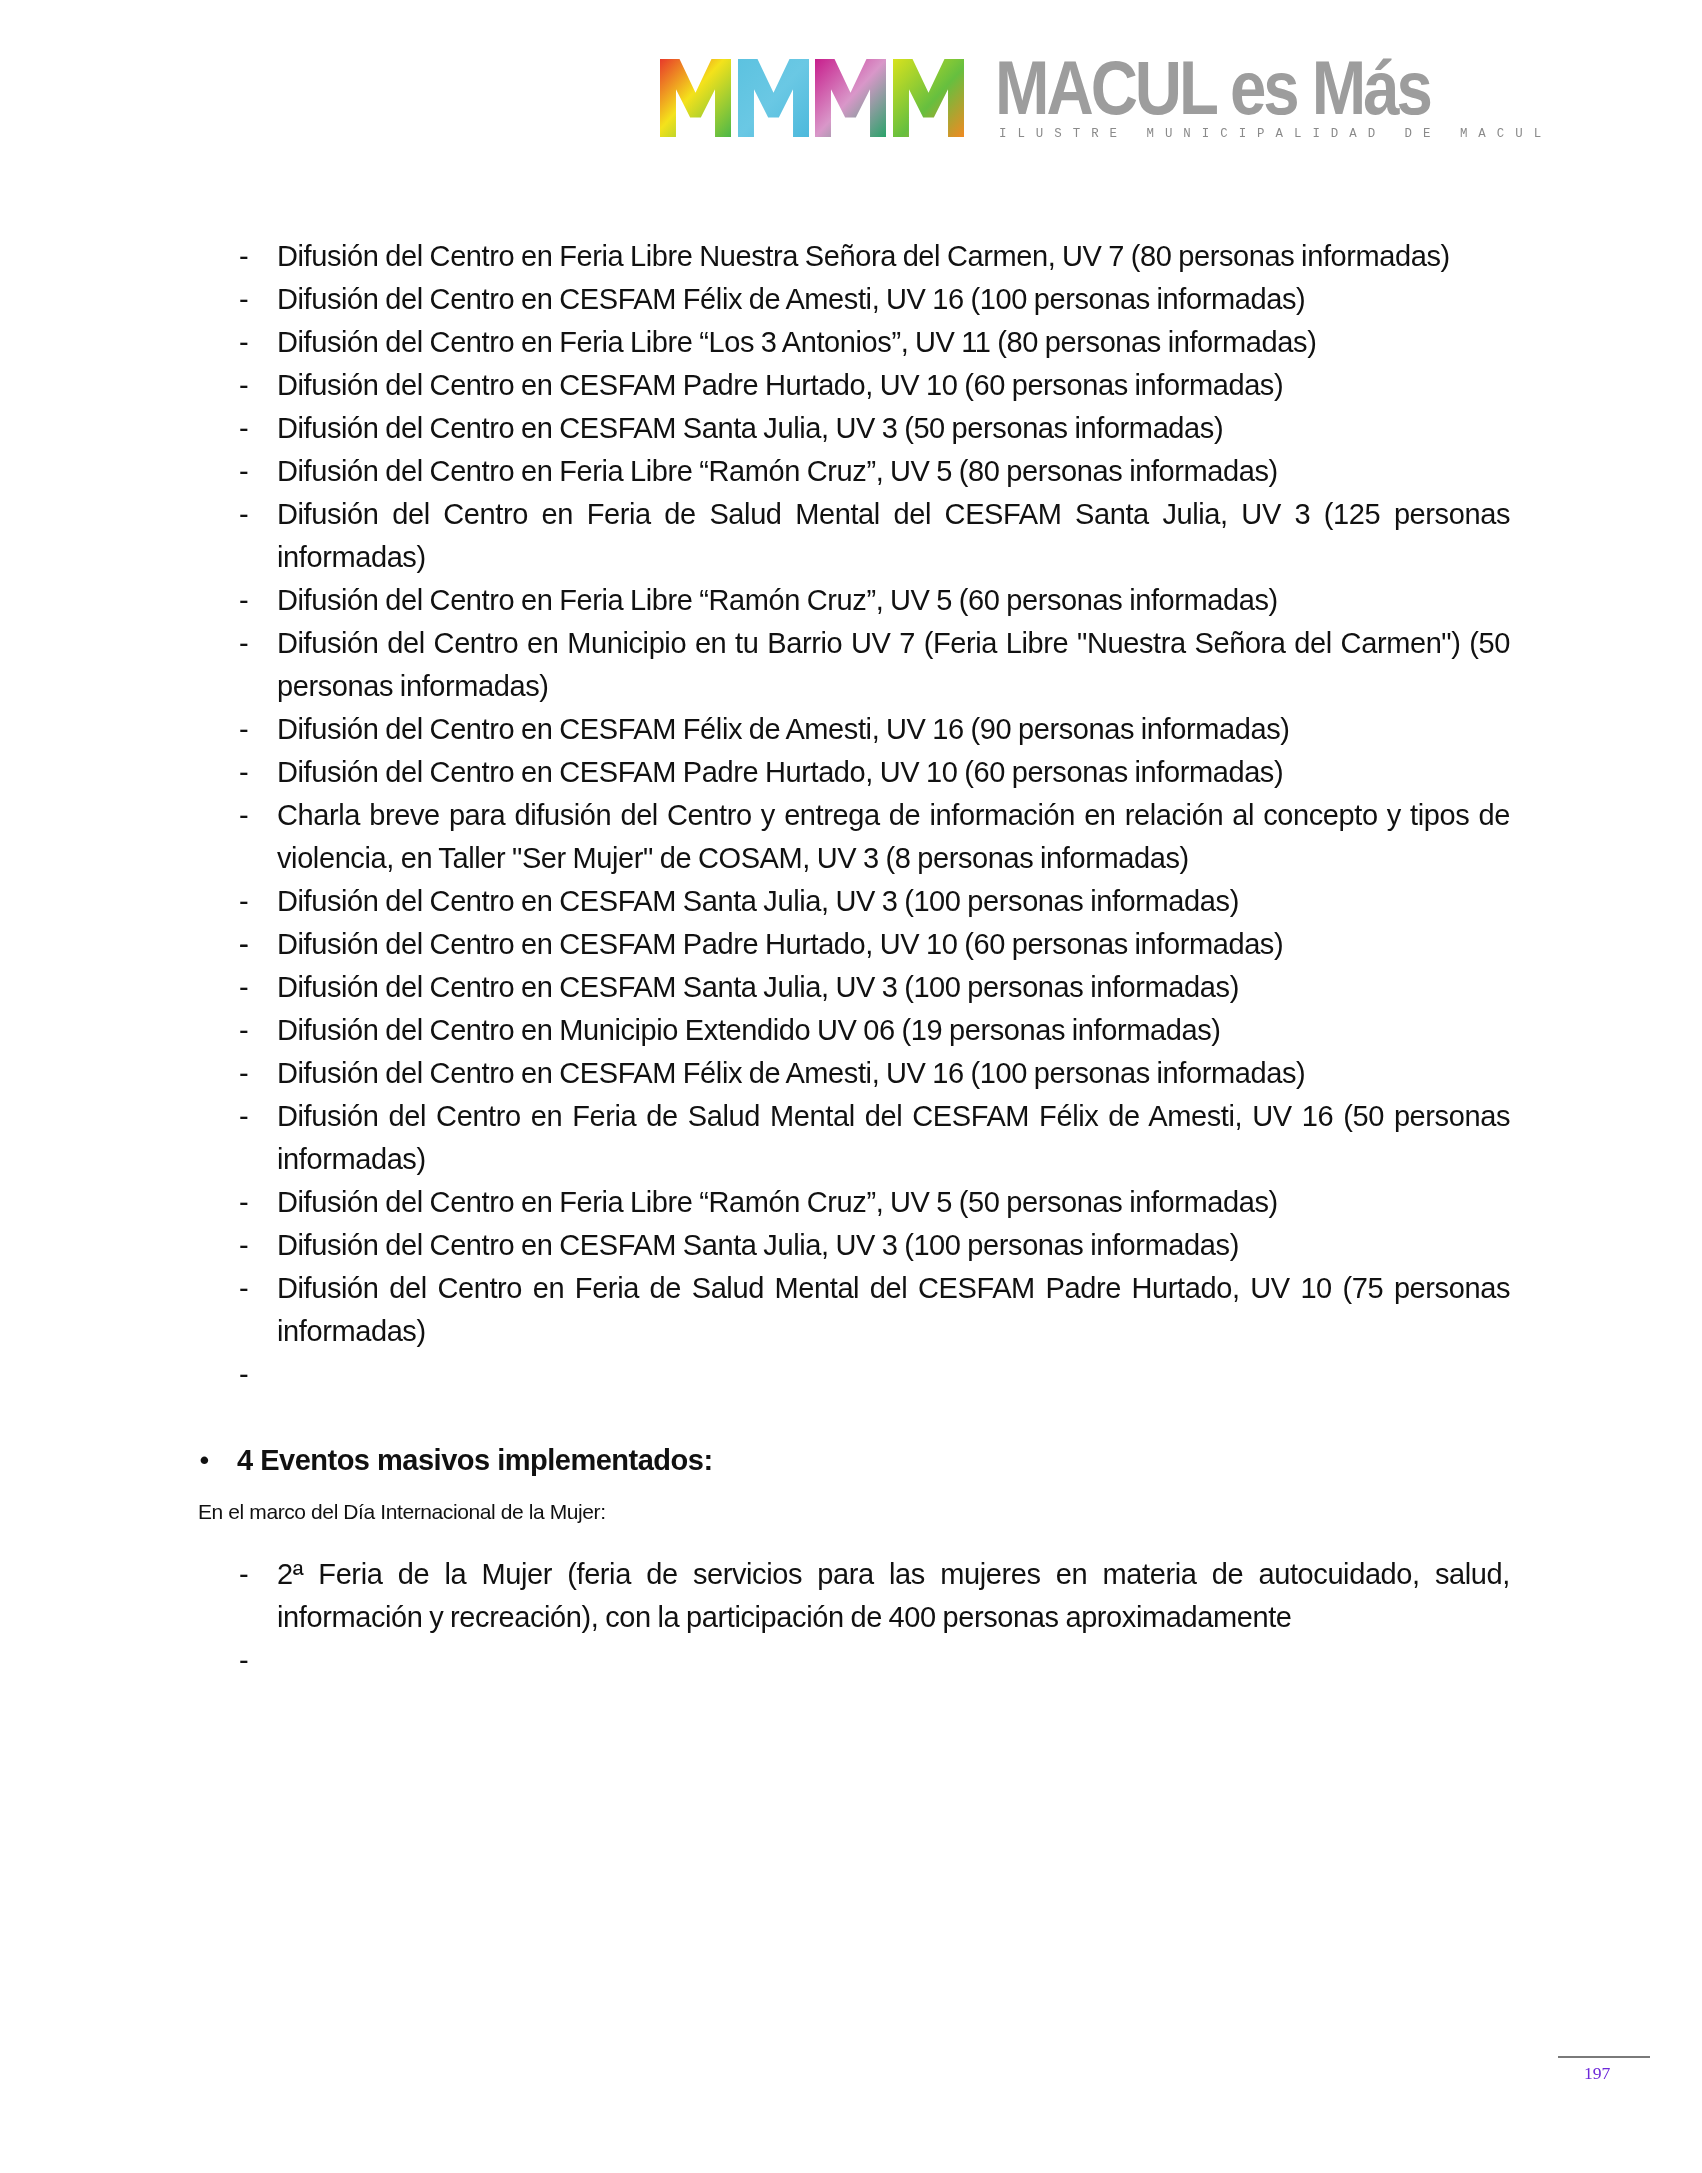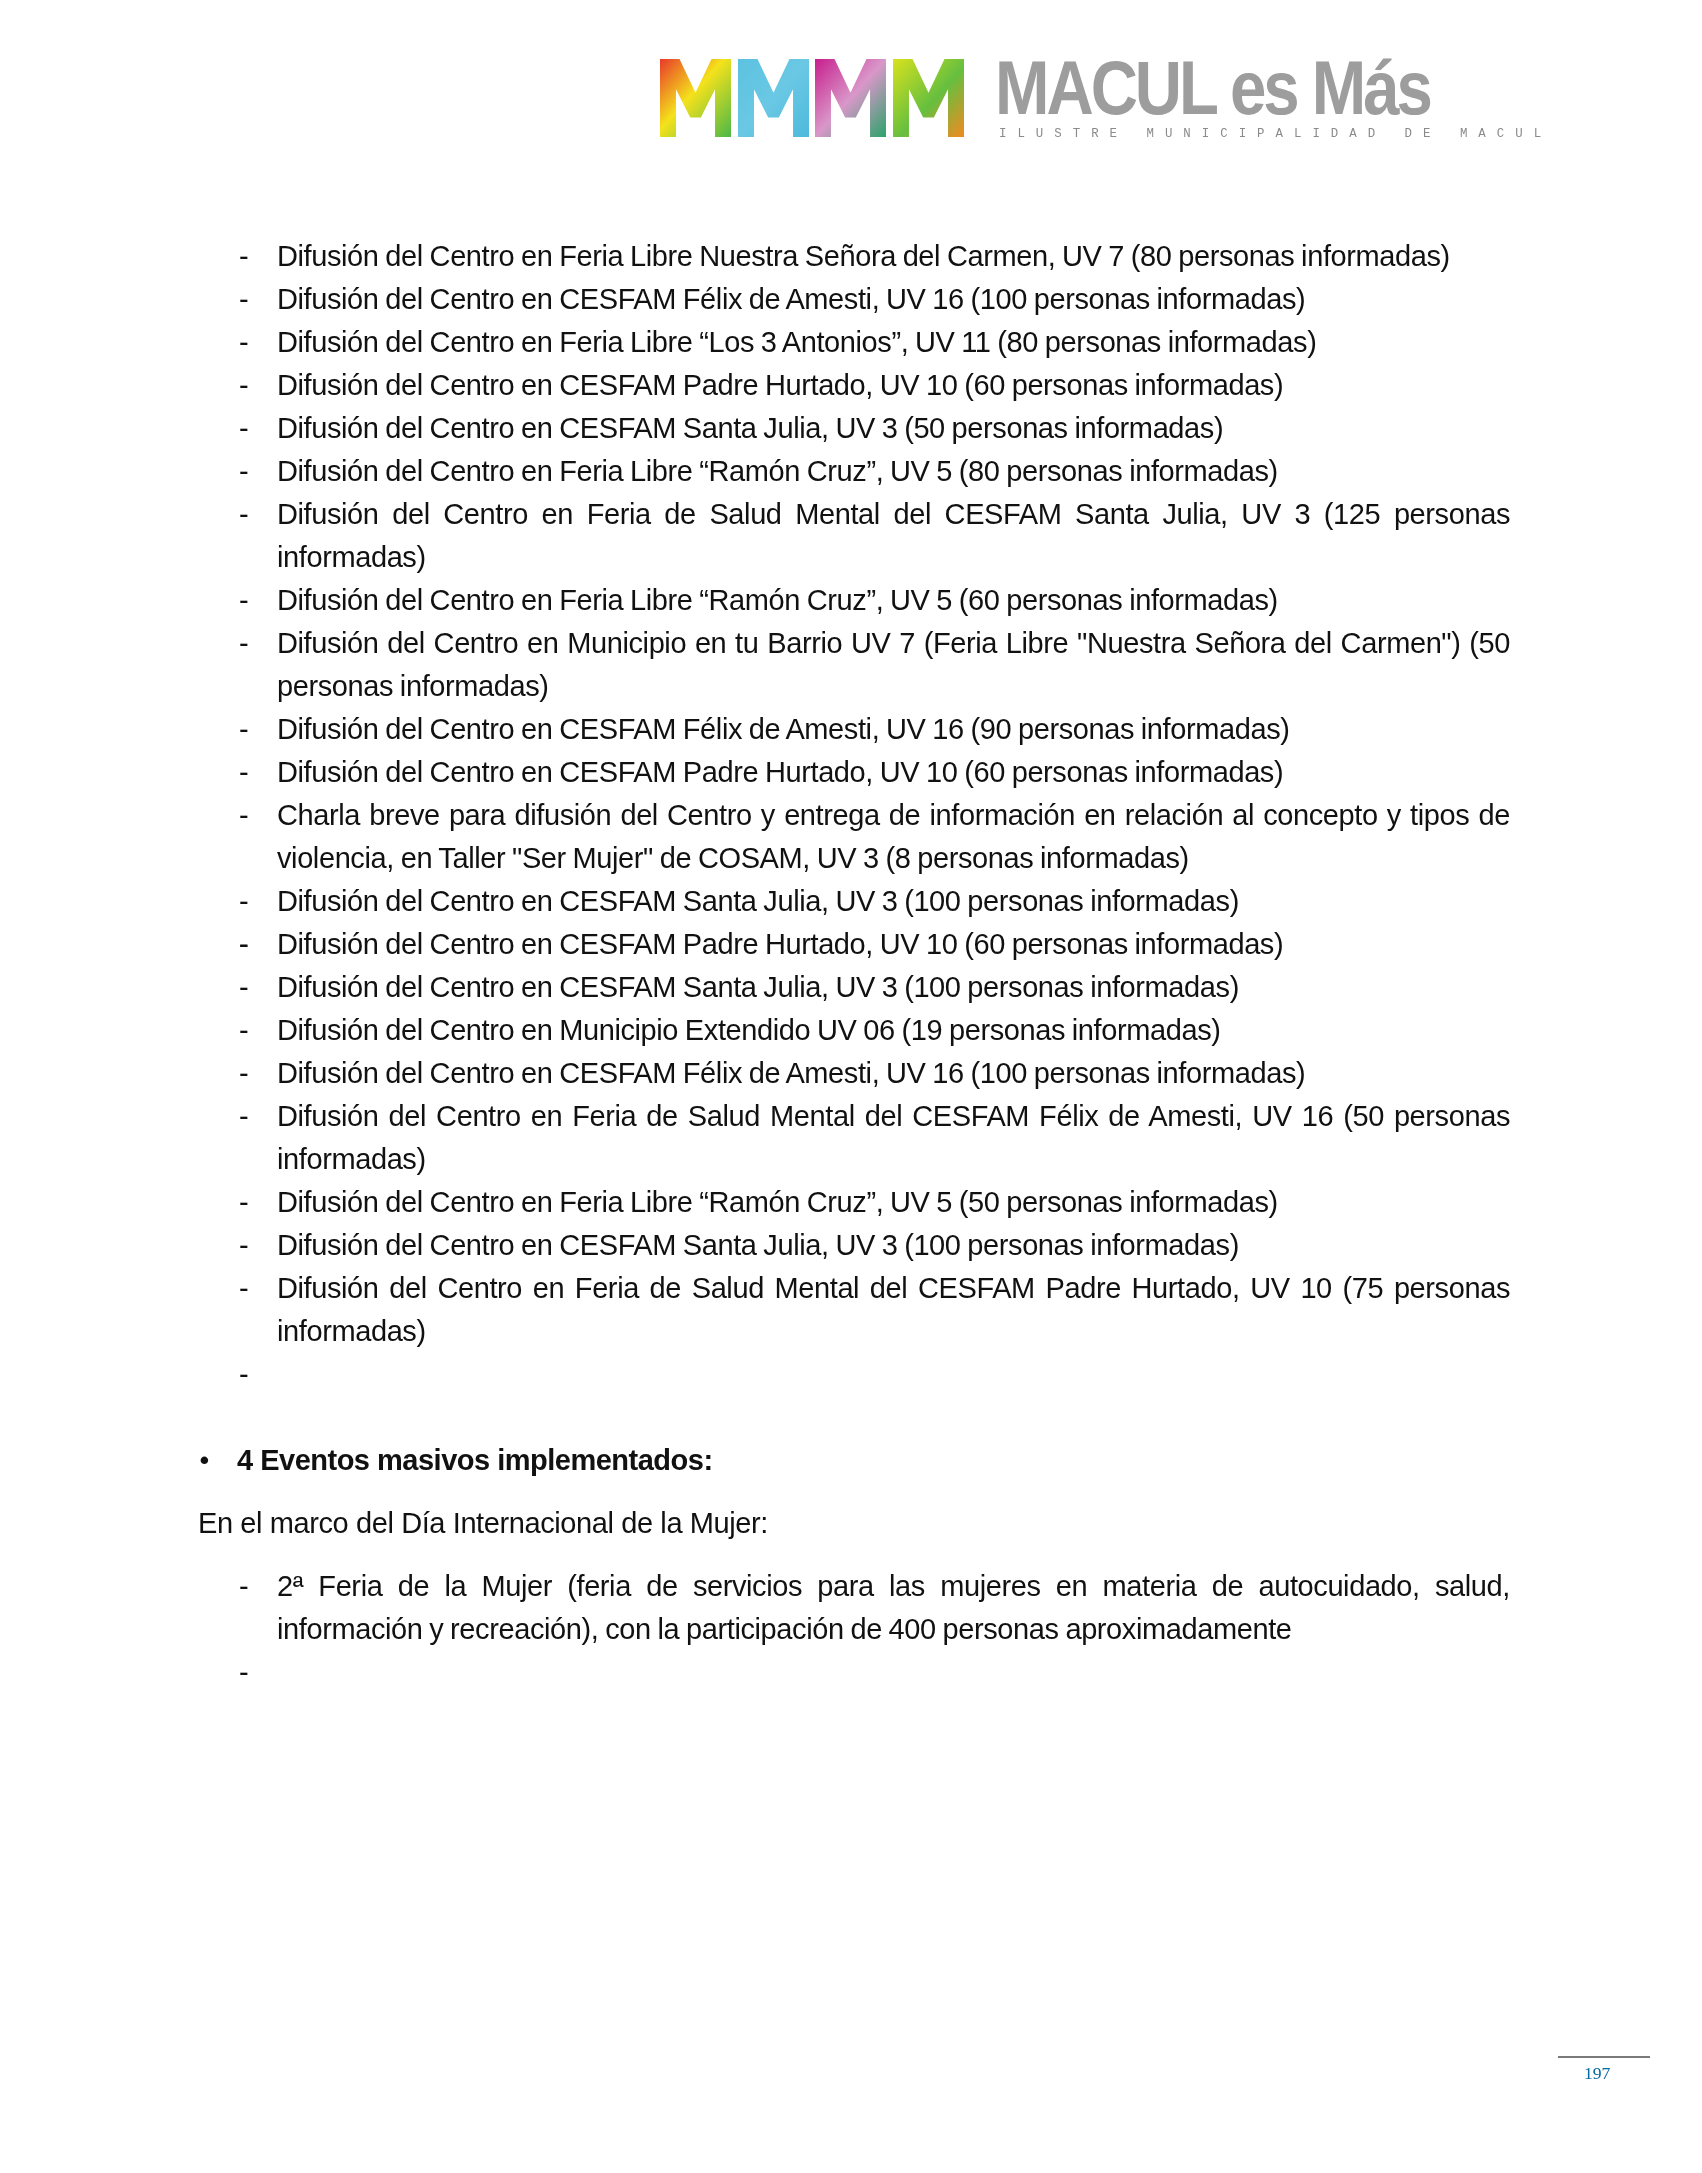--- a/index.html
+++ b/index.html
@@ -33,7 +33,7 @@
     letter-spacing: -0.5px;
   }
   .heading .bullet { position: absolute; left: 1.8px; top: 0; font-size: 26.5px; }
-  .intro { font-size: 29px; line-height: 43px; margin-top: 20px; letter-spacing: -0.4px; }
+  .intro { font-size: 21px; line-height: 43px; margin-top: 8px; letter-spacing: -0.4px; }
   .items2 { margin-top: 20px; }
   .footer-line { position: absolute; left: 1558px; top: 2056px; width: 92px; height: 1.8px; background: #7a7a7a; }
   .page-num {

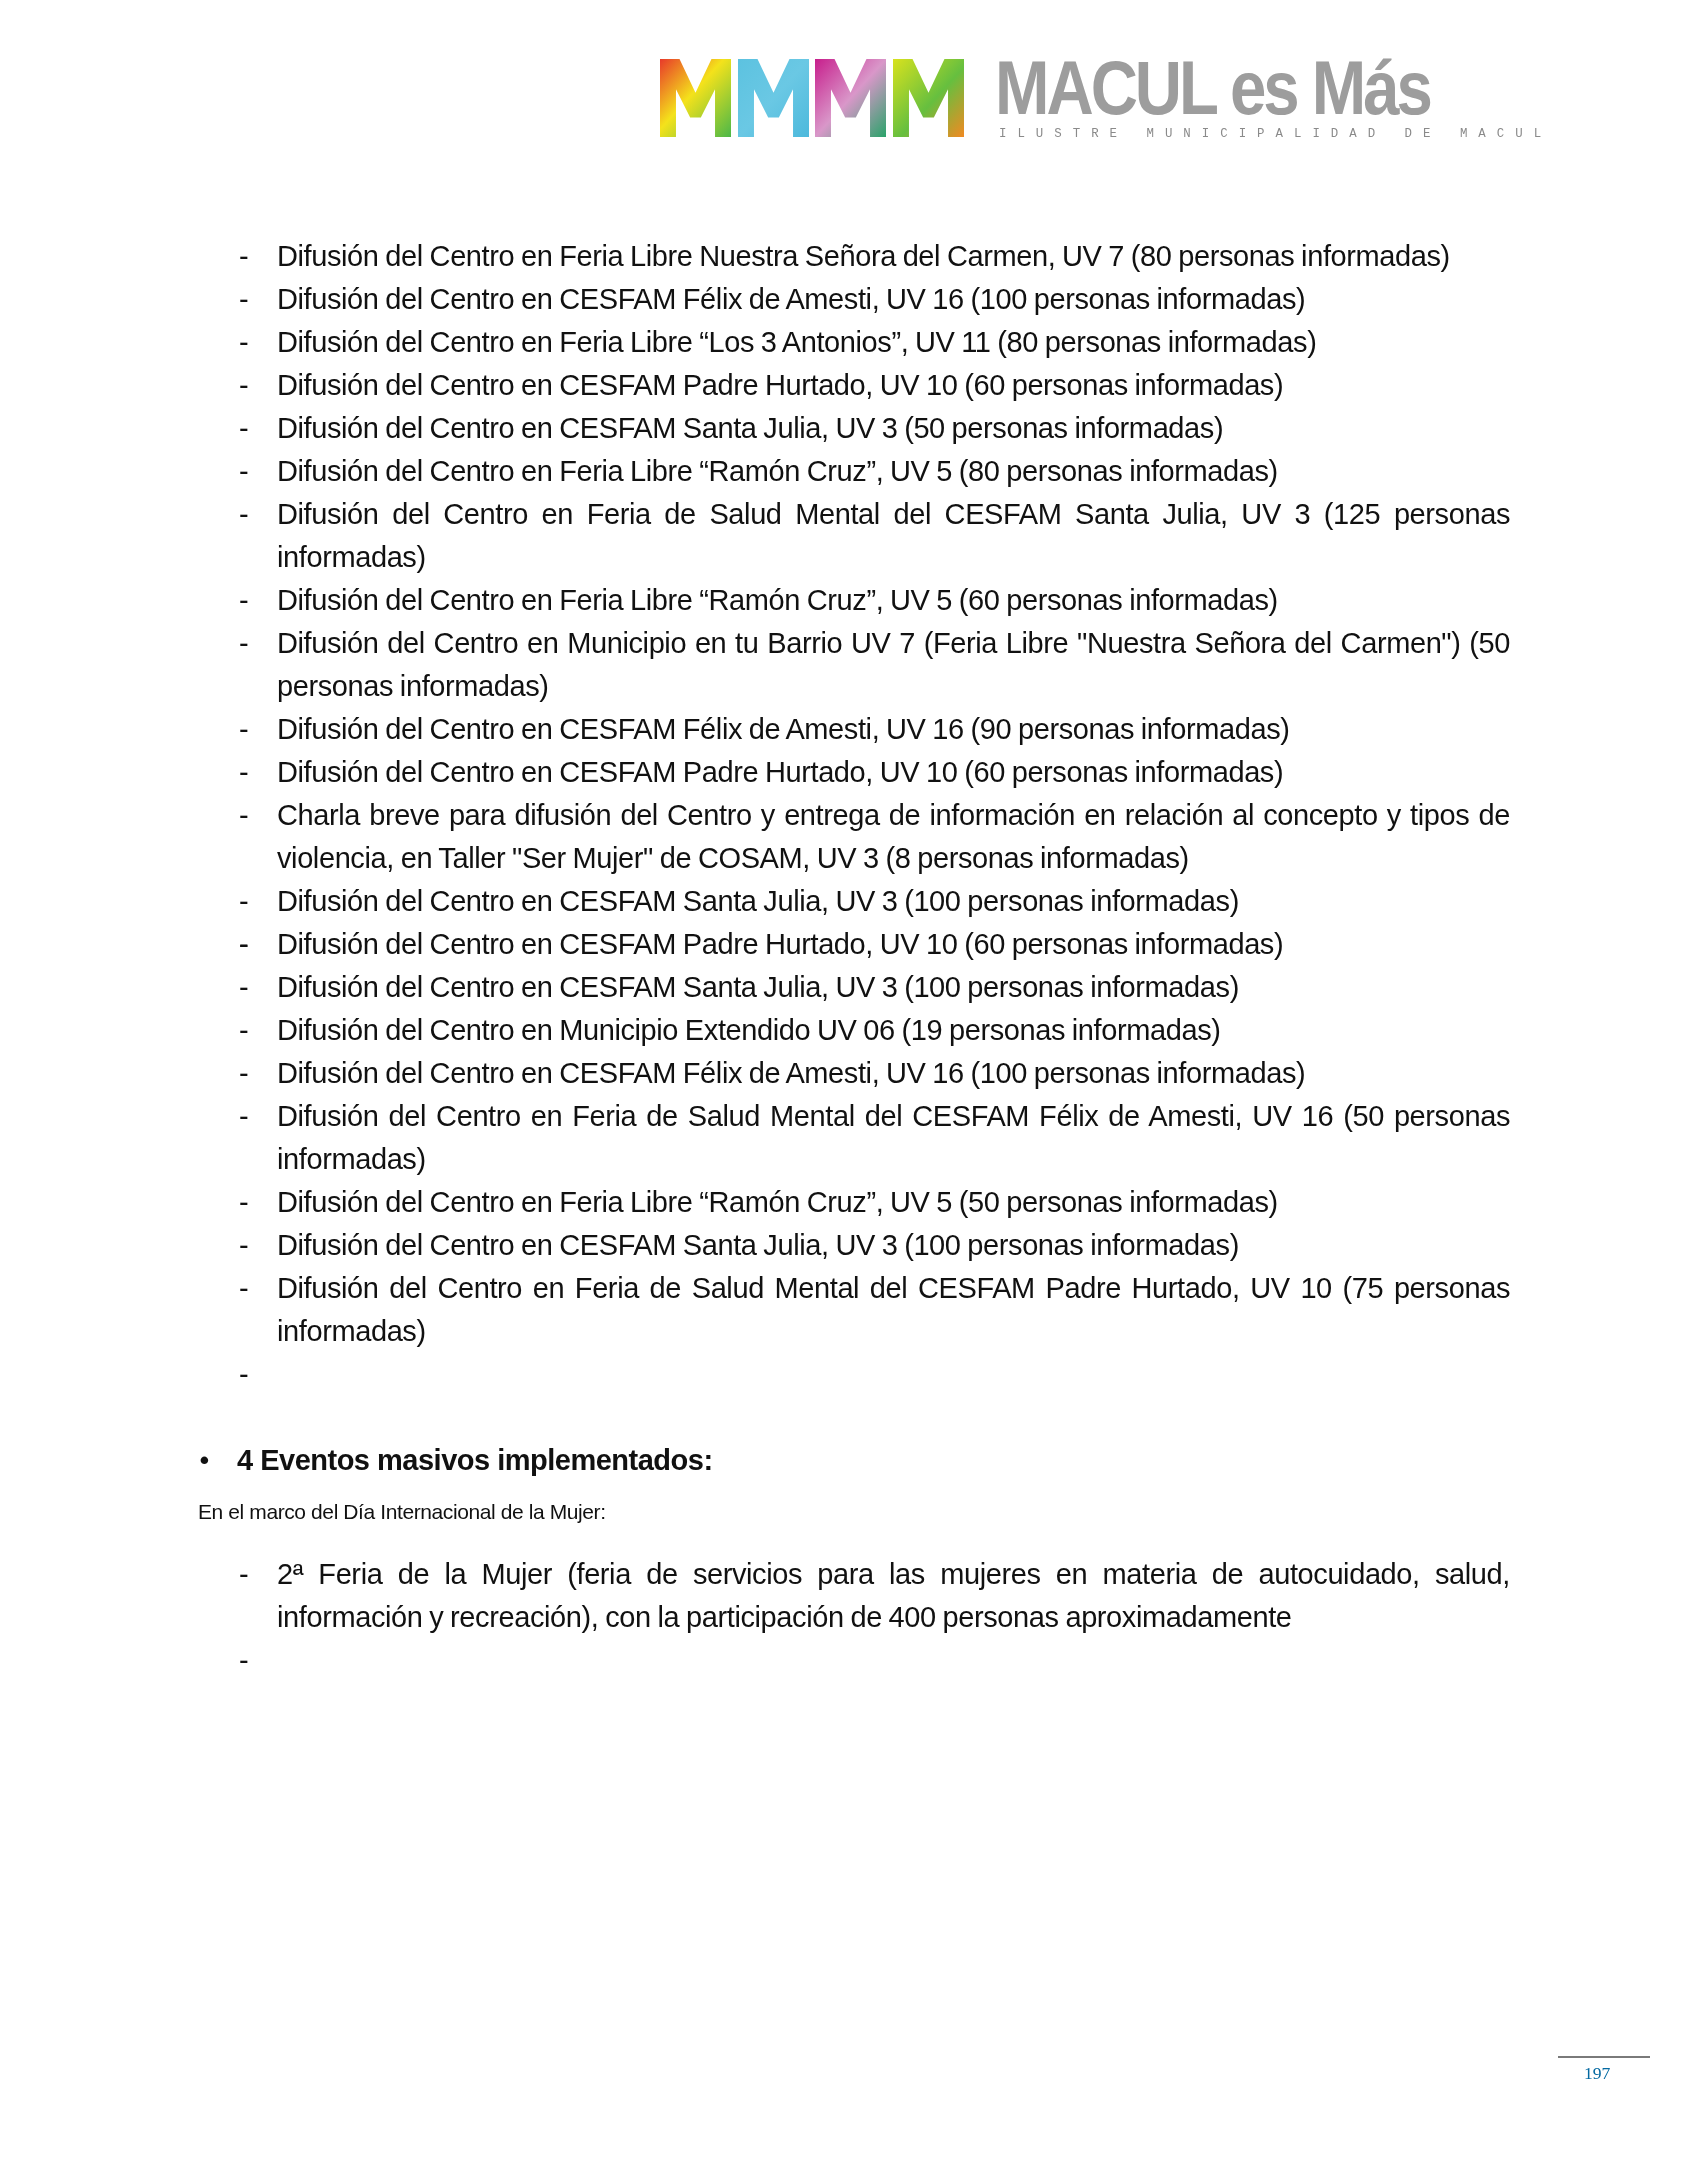--- a/index.html
+++ b/index.html
@@ -38,7 +38,7 @@
   .footer-line { position: absolute; left: 1558px; top: 2056px; width: 92px; height: 1.8px; background: #7a7a7a; }
   .page-num {
     position: absolute; left: 1584px; top: 2063px; font-family: "Liberation Serif", serif;
-    font-size: 17.6px; color: #0369a1;
+    font-size: 17.6px; color: #6d28d9;
   }
 </style>
 </head>

